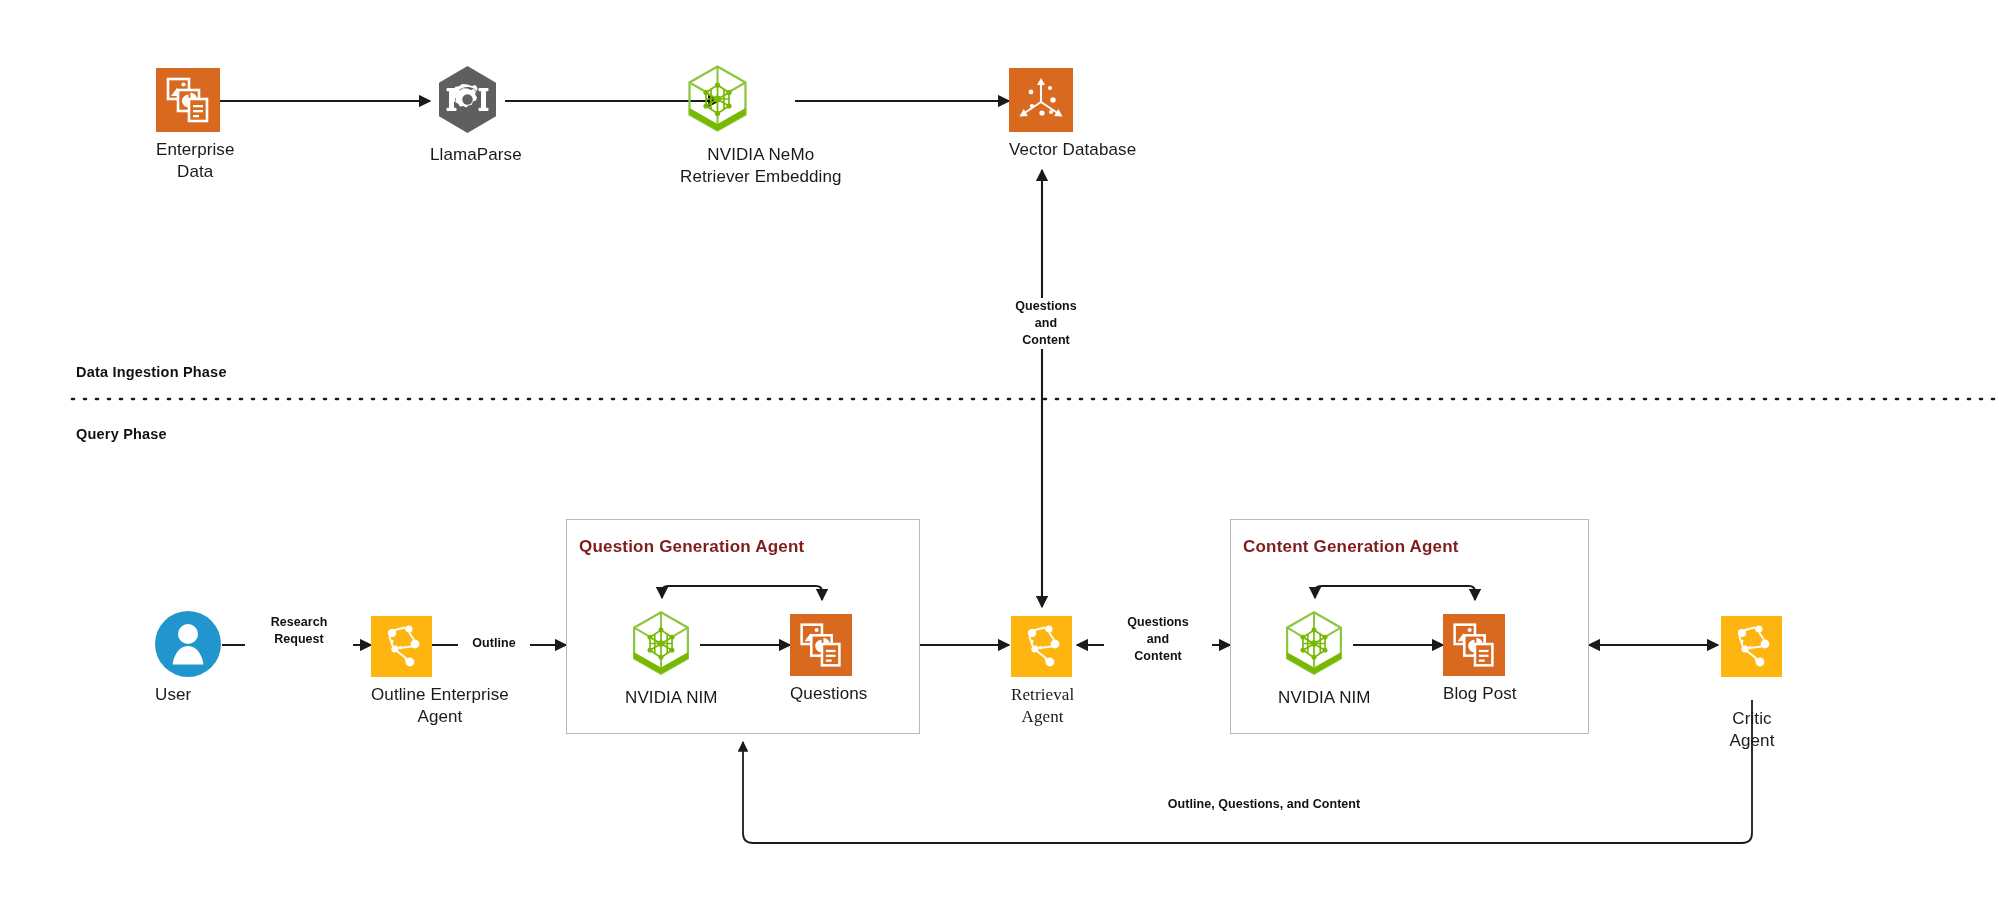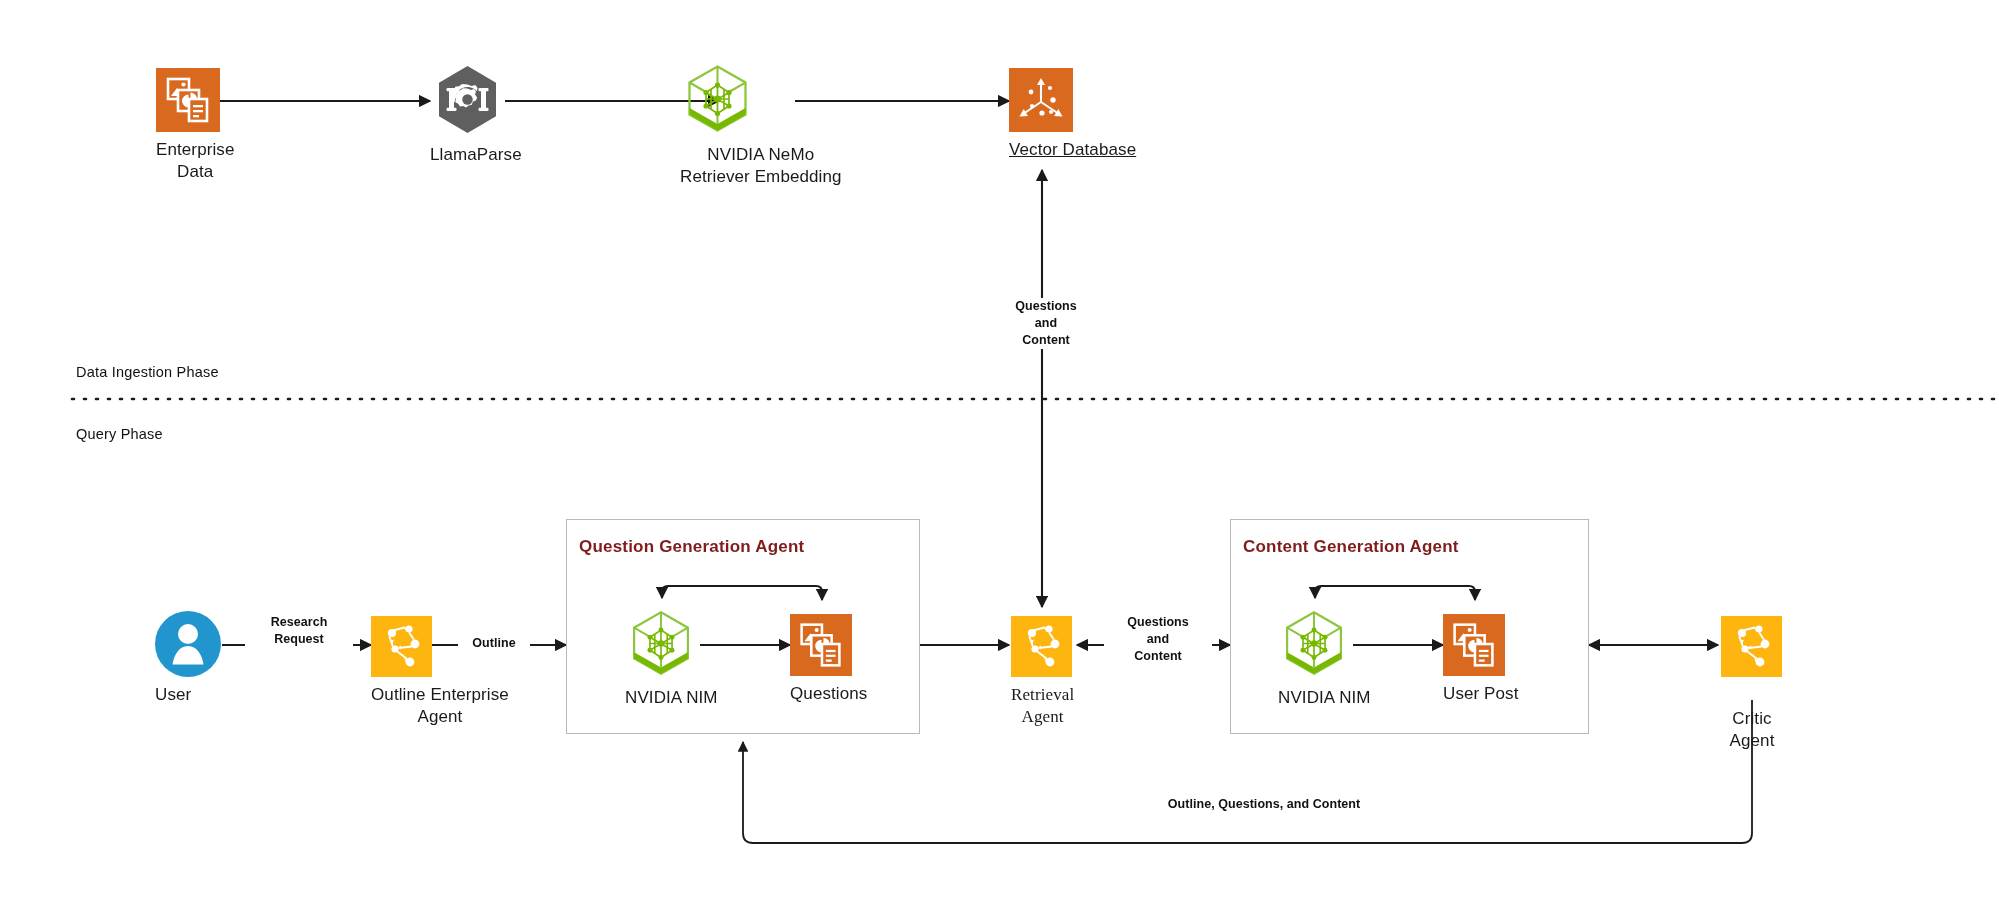--- a/index.html
+++ b/index.html
@@ -210,7 +210,7 @@
 Retriever Embedding</div>
   </div>
 
-  <div class="node" style="left:1009px; top:68px; width:156px;text-decoration:underline;">
+  <div class="node" style="left:1009px; top:68px; width:156px;">
     <svg class="node-icon" width="64" height="64" viewBox="0 0 64 64">
       <rect x="0" y="0" width="64" height="64" fill="#d9691e"></rect>
       <g stroke="#ffffff" stroke-width="2.1" fill="none" stroke-linecap="round">

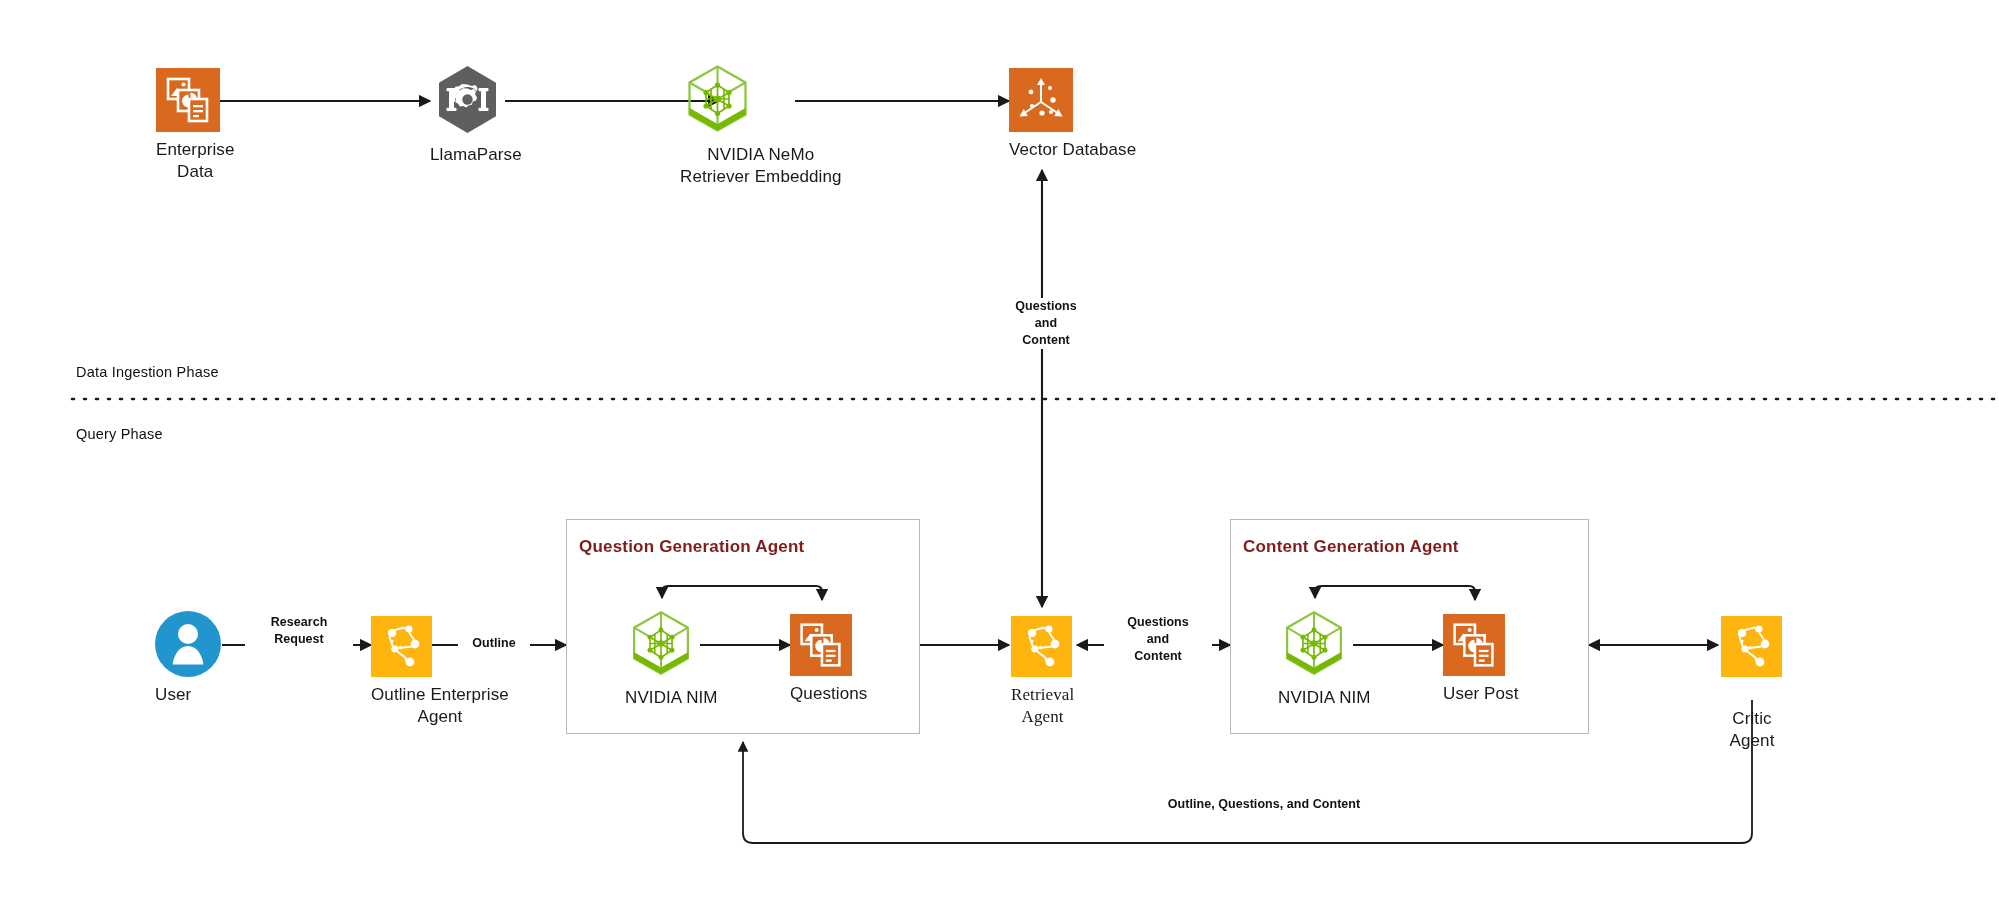--- a/index.html
+++ b/index.html
@@ -61,7 +61,7 @@
   .phase-label {
     position: absolute;
     font-size: 14.5px;
-    font-weight: normal;
+    font-weight: bold;
     color: #111111;
     letter-spacing: 0.2px;
     white-space: nowrap;

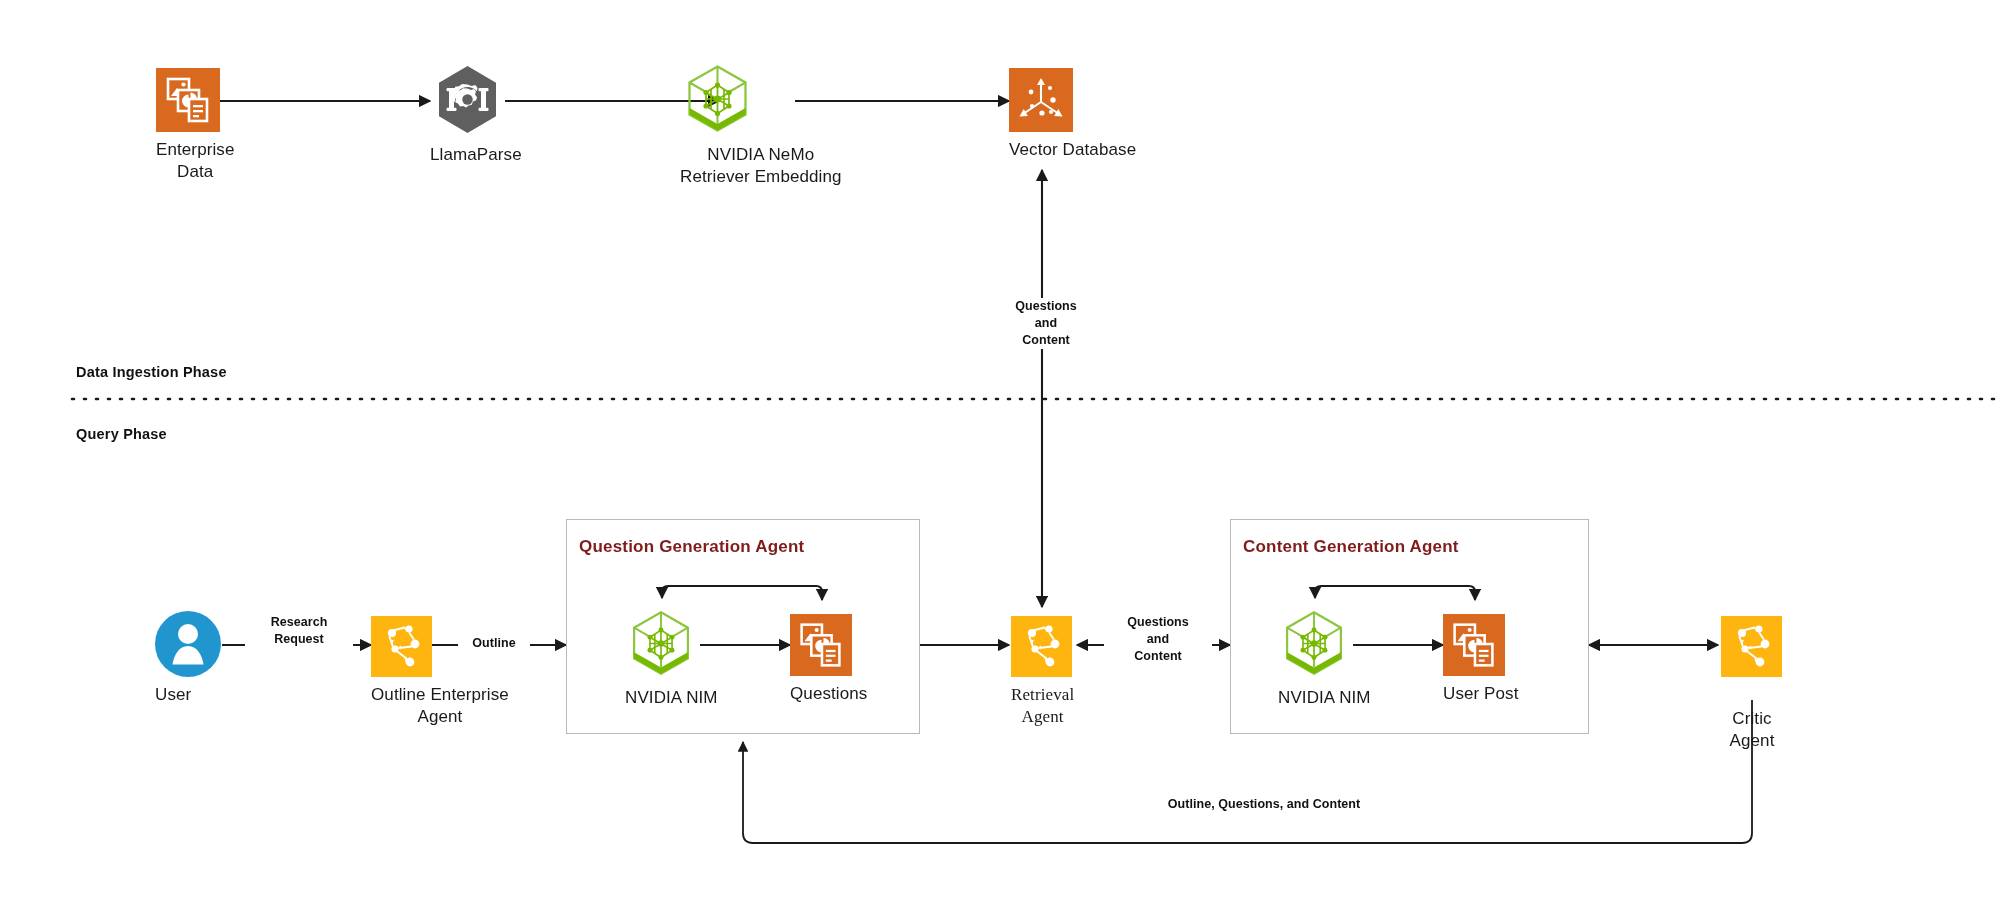--- a/index.html
+++ b/index.html
@@ -396,7 +396,7 @@
         <rect x="37" y="47" width="6" height="2.3" fill="#ffffff"></rect>
       </g>
     </svg>
-    <div class="node-label">User Post</div>
+    <div class="node-label">Blog Post</div>
   </div>
 
   <div class="node" style="left:1721px; top:616px; width:62px;gap:24px;">

